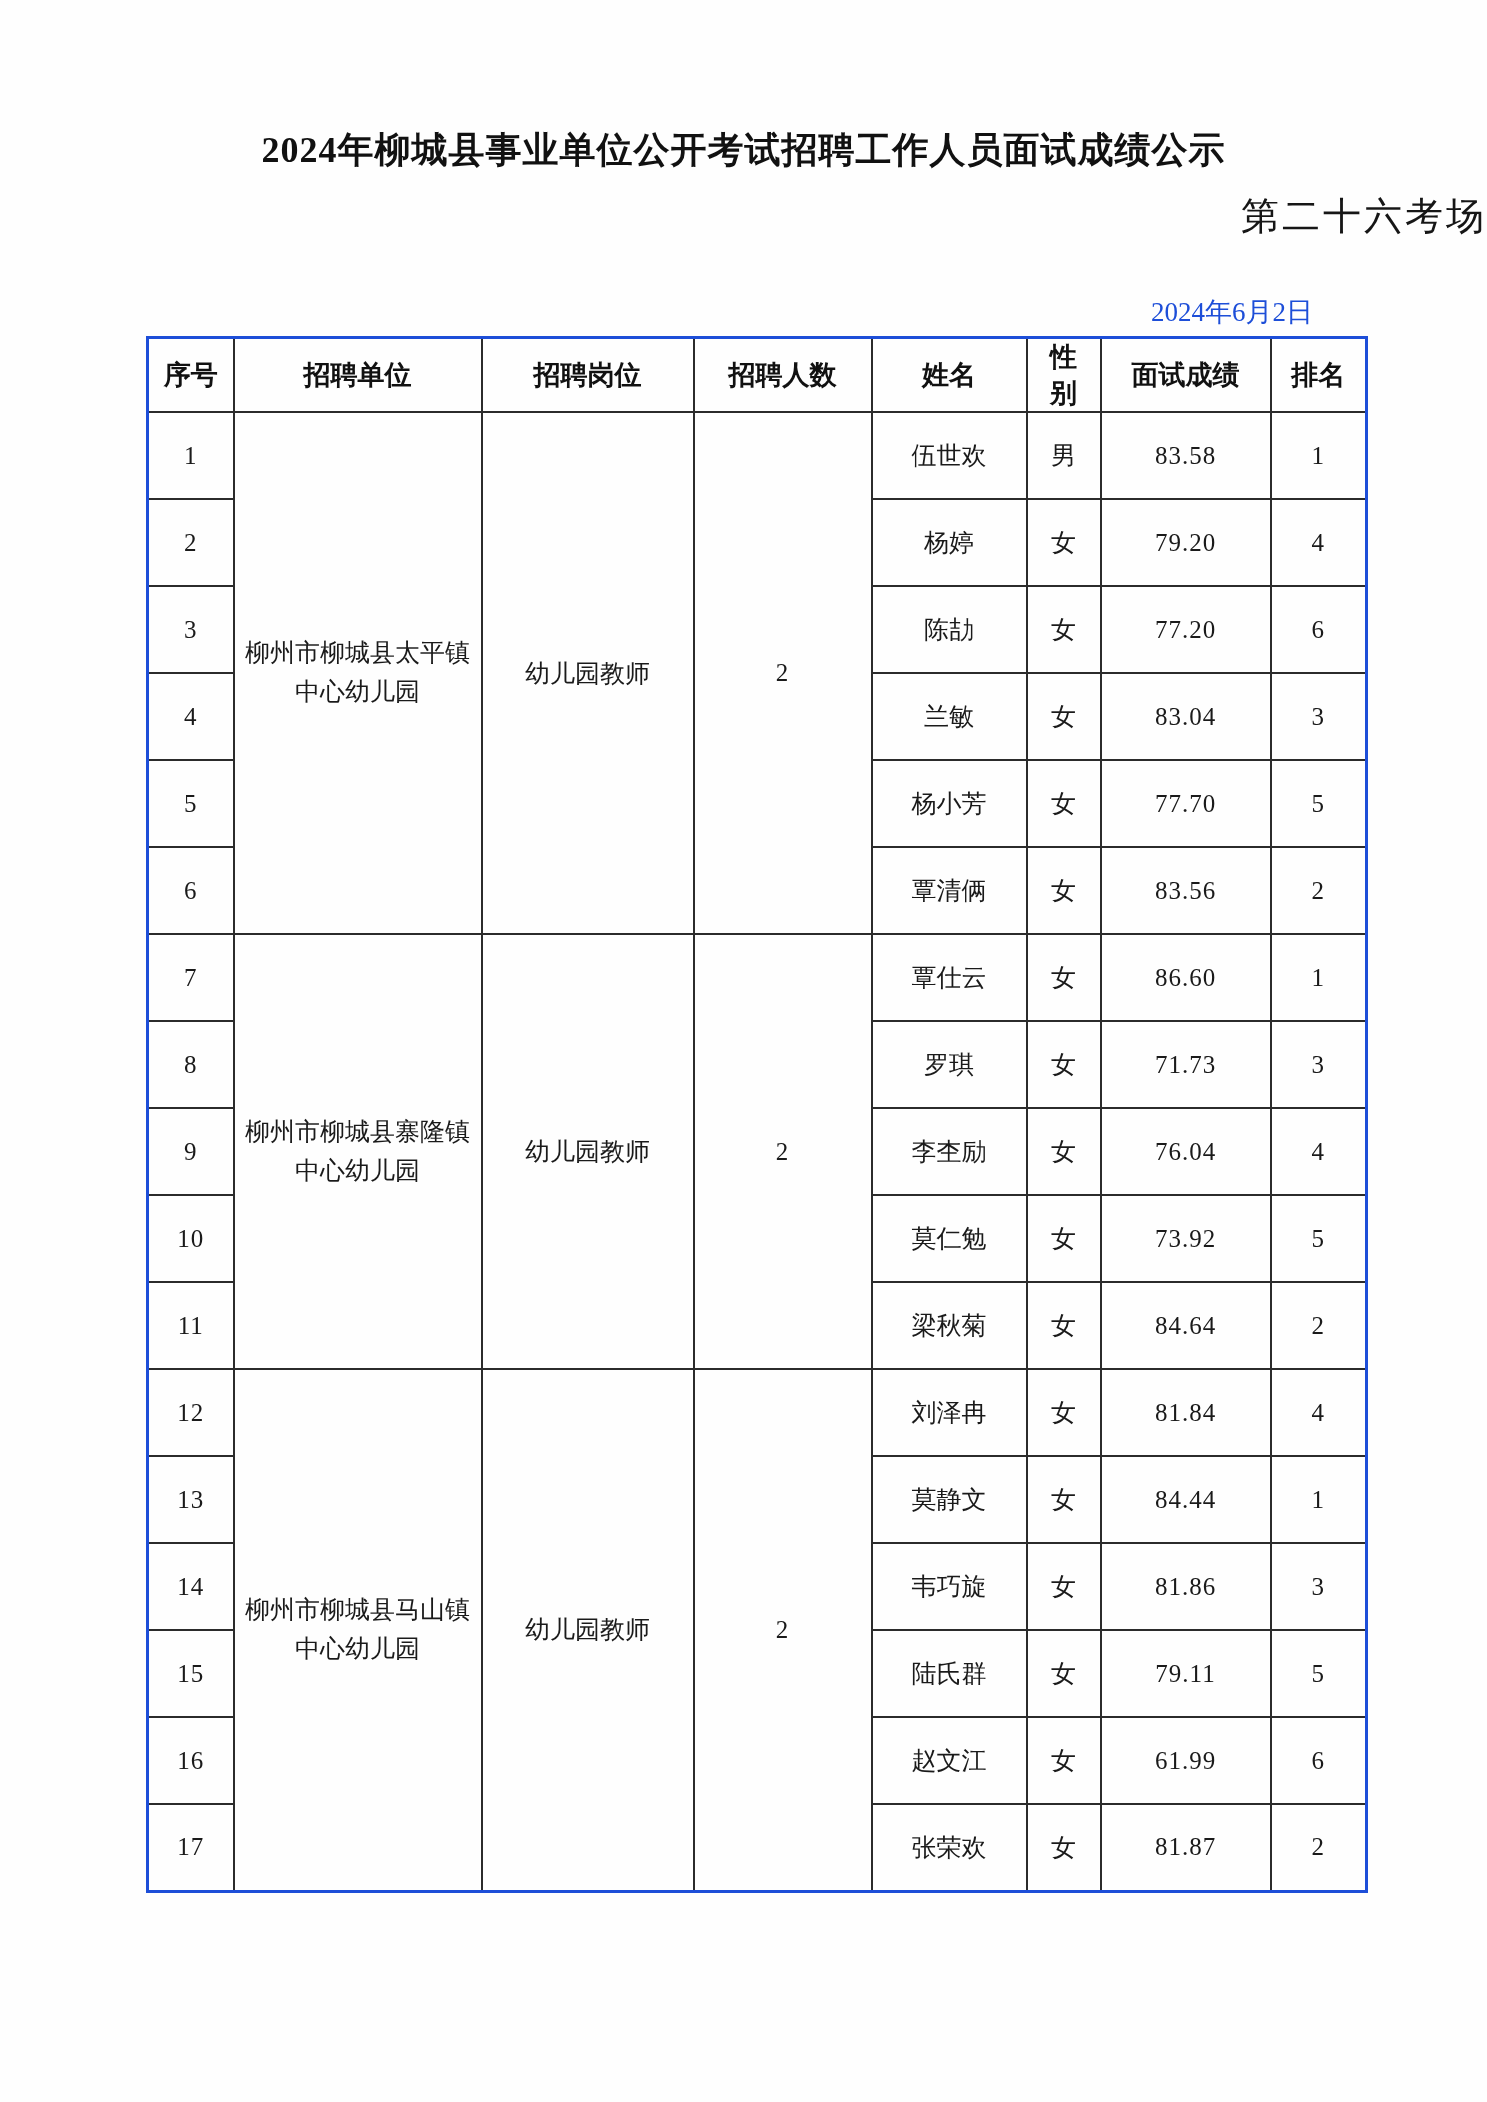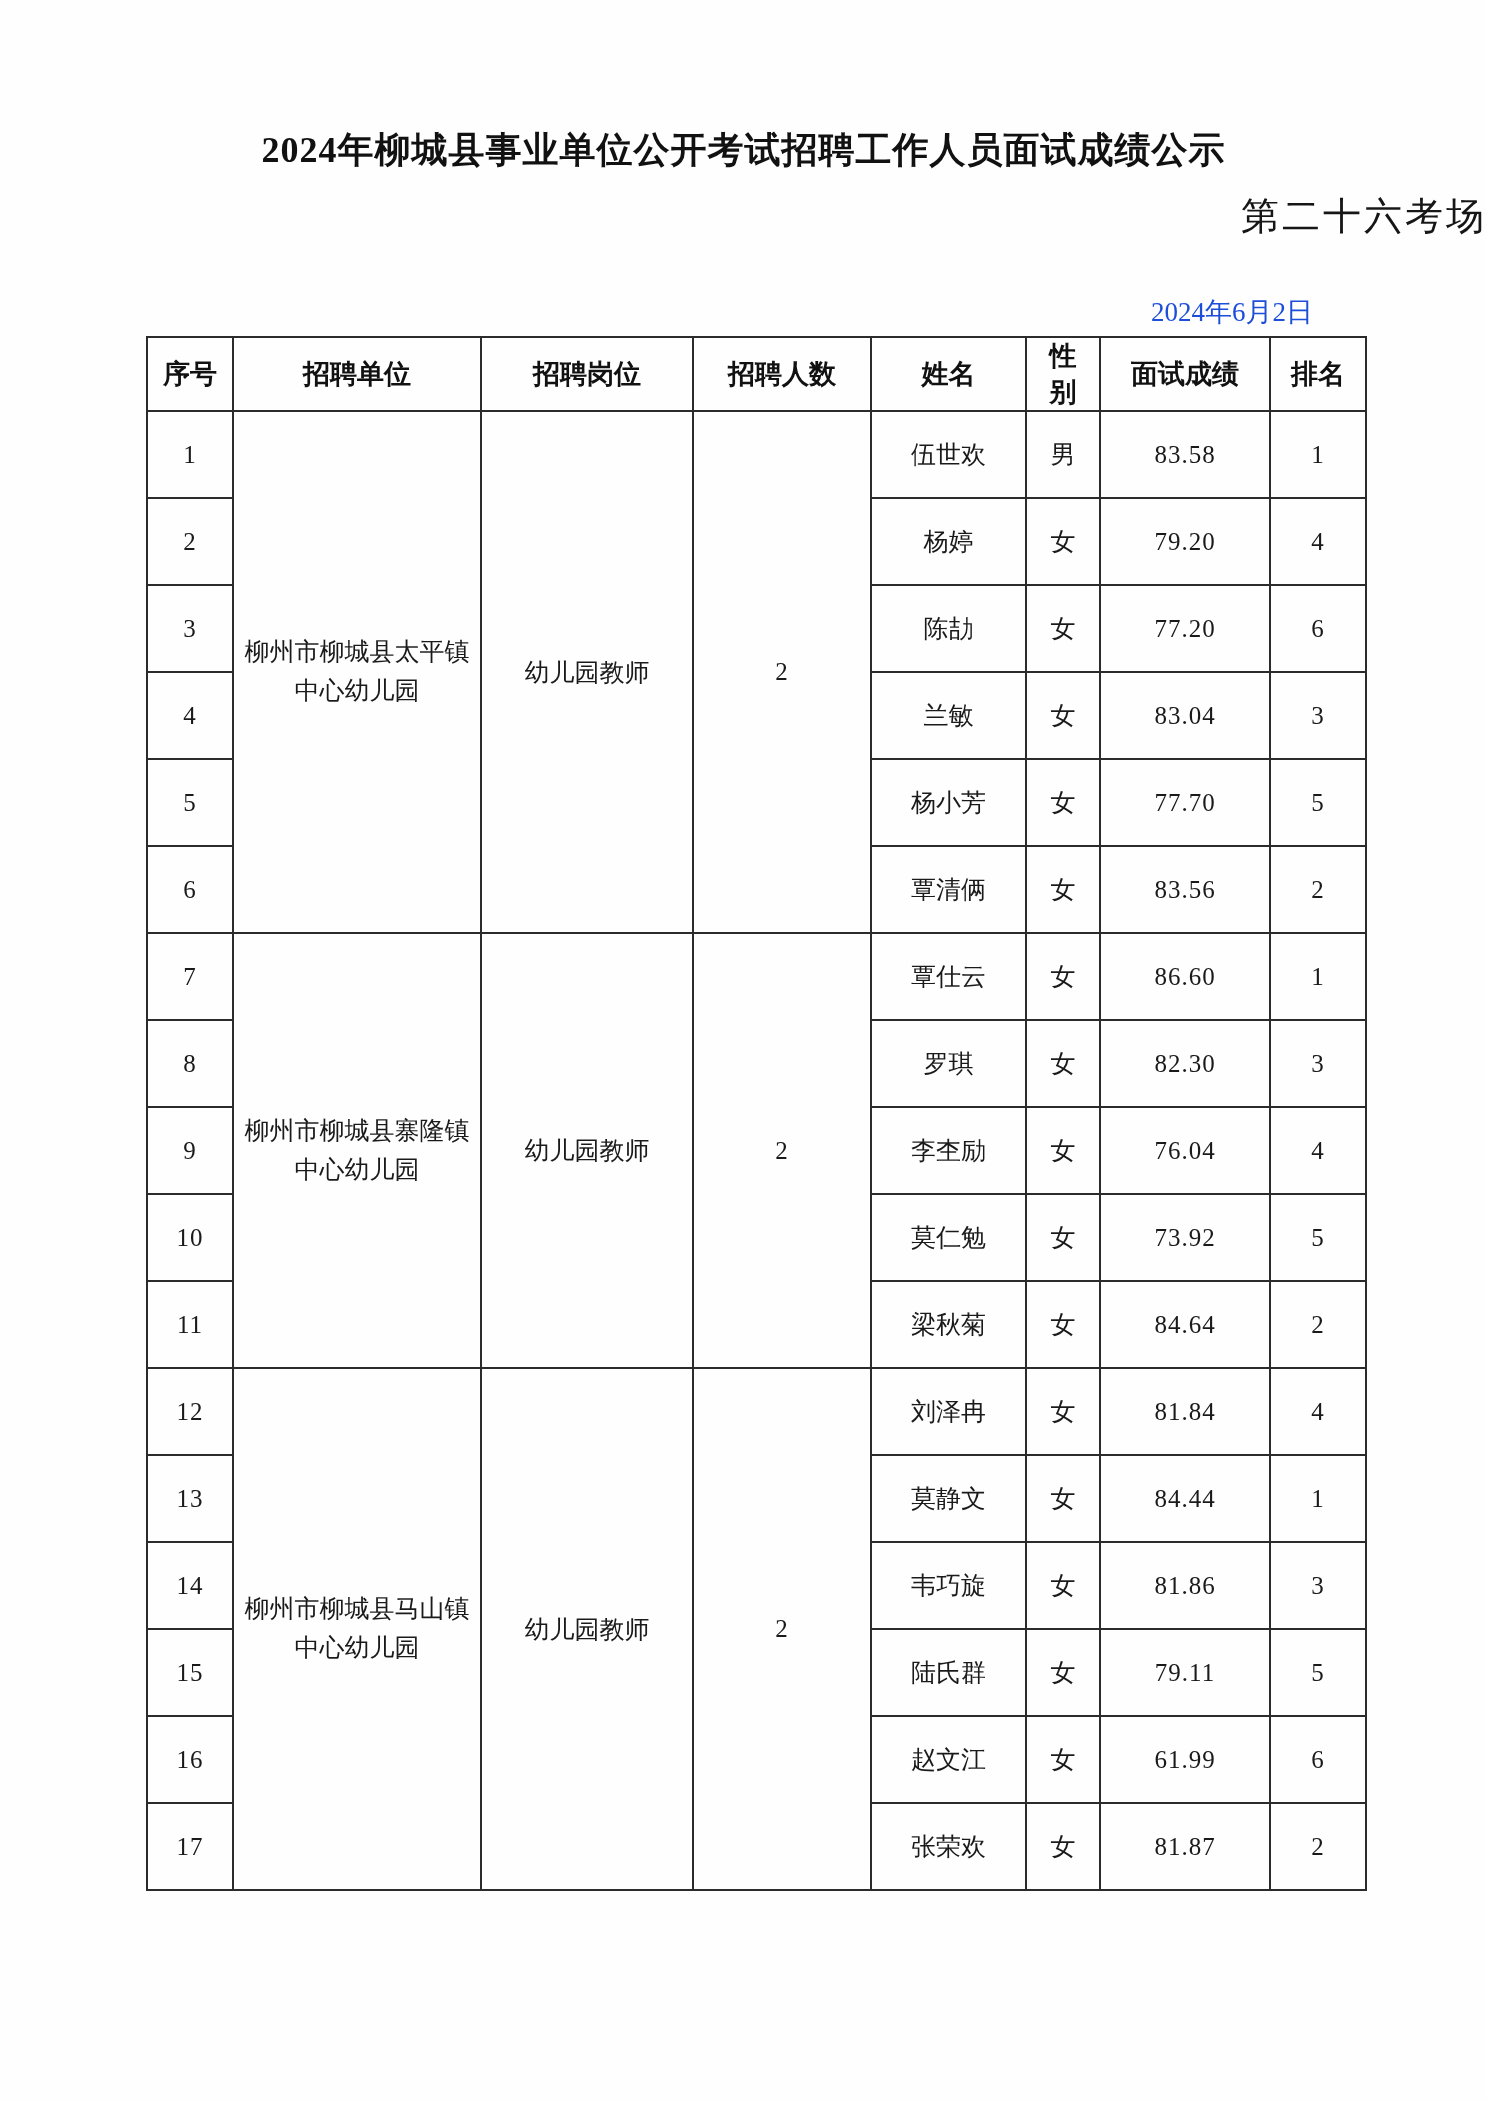--- a/index.html
+++ b/index.html
@@ -47,7 +47,7 @@
     table-layout: fixed;
     margin-left: 146px;
     width: 1219px;
-    border: 1px solid #1d4ed8;
+    border: 3px solid #1d4ed8;
   }
   table.score-table th,
   table.score-table td {

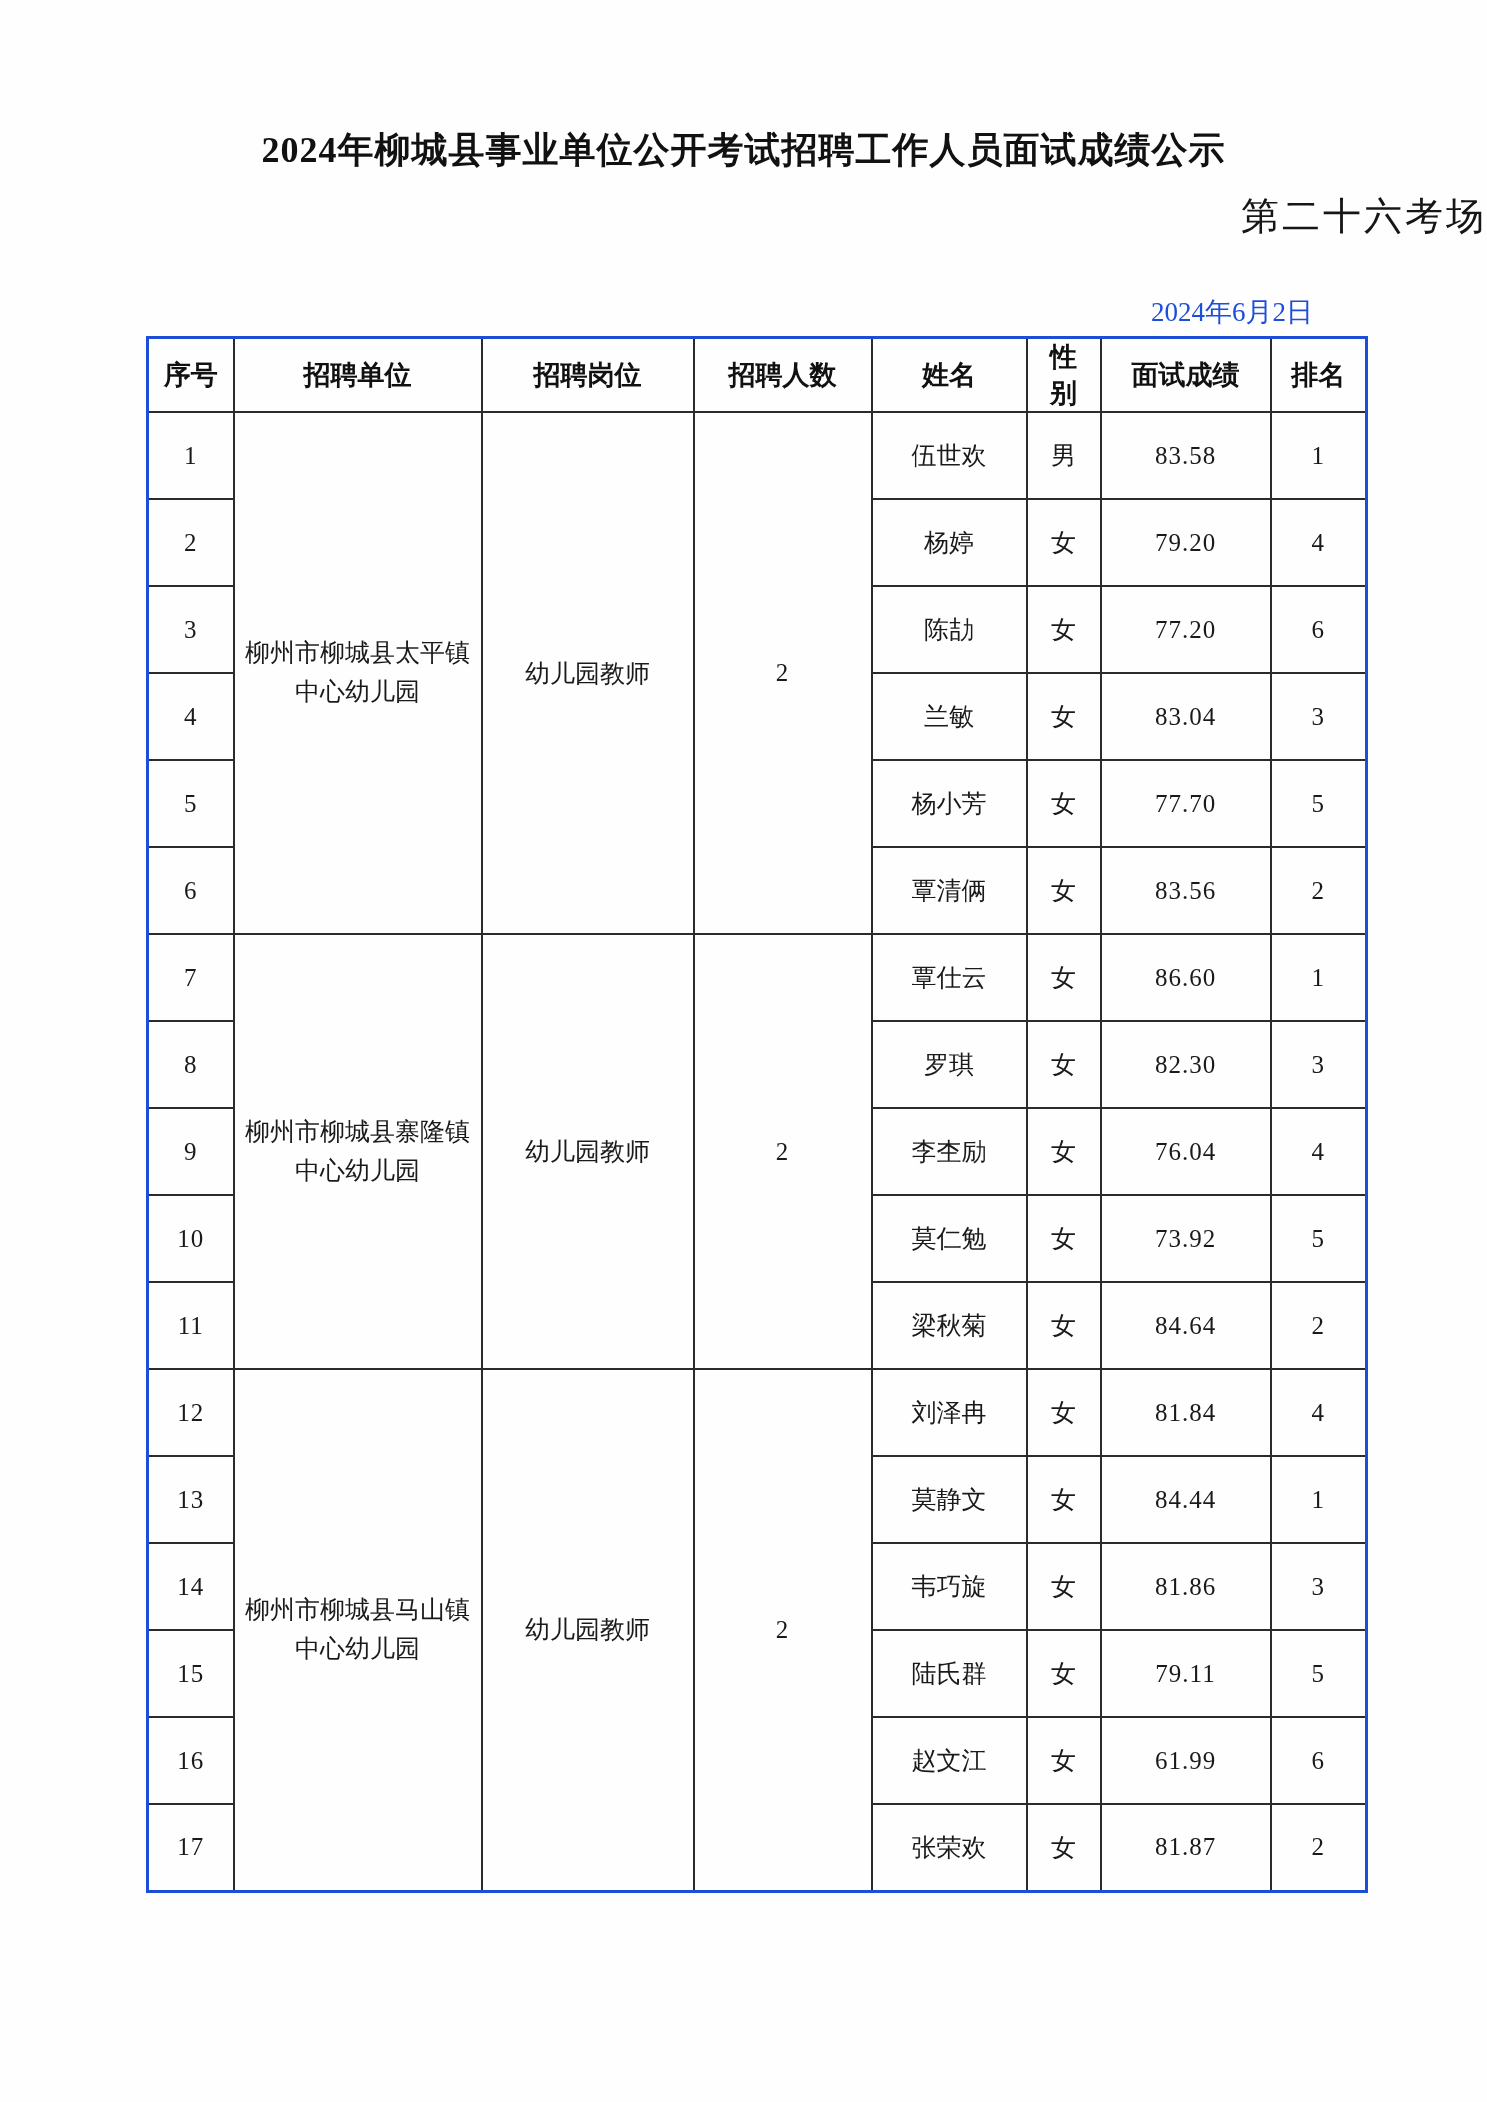--- a/index.html
+++ b/index.html
@@ -174,7 +174,7 @@
           <td class="seq-cell">8</td>
           <td class="name-cell">罗琪</td>
           <td class="gender-cell">女</td>
-          <td class="score-cell">82.30</td>
+          <td class="score-cell">71.73</td>
           <td class="rank-cell">3</td>
         </tr>
         <tr>

